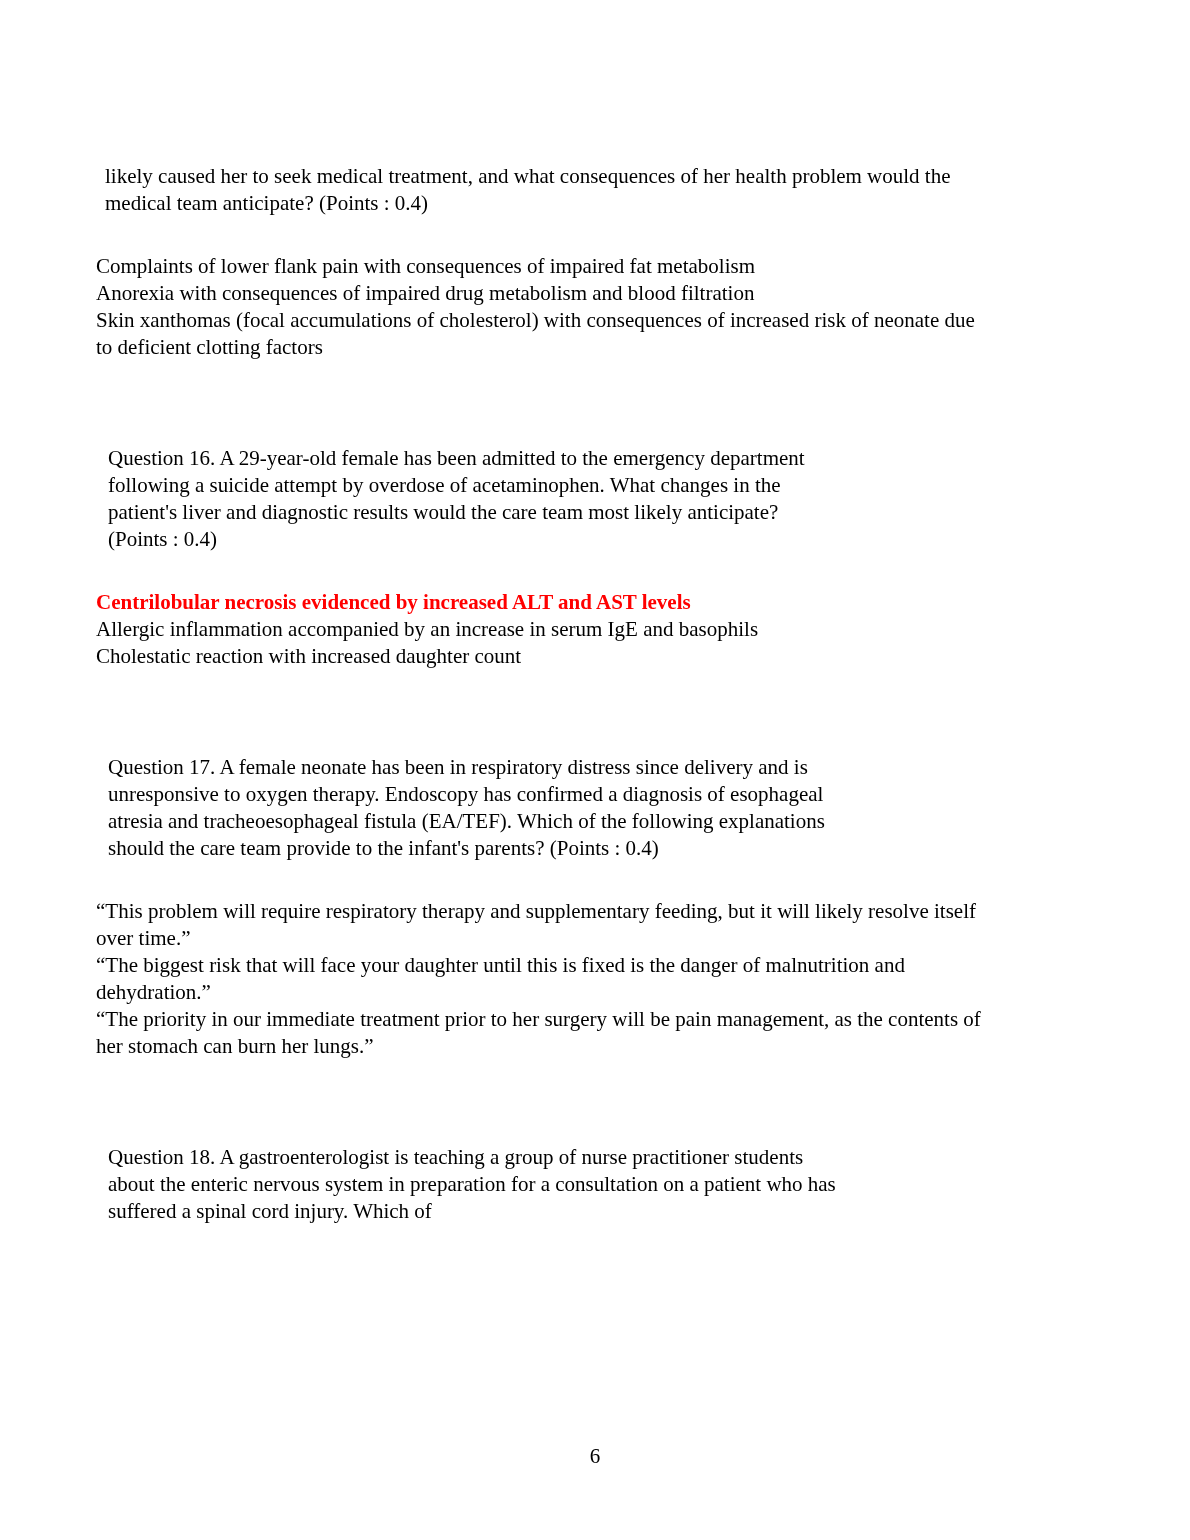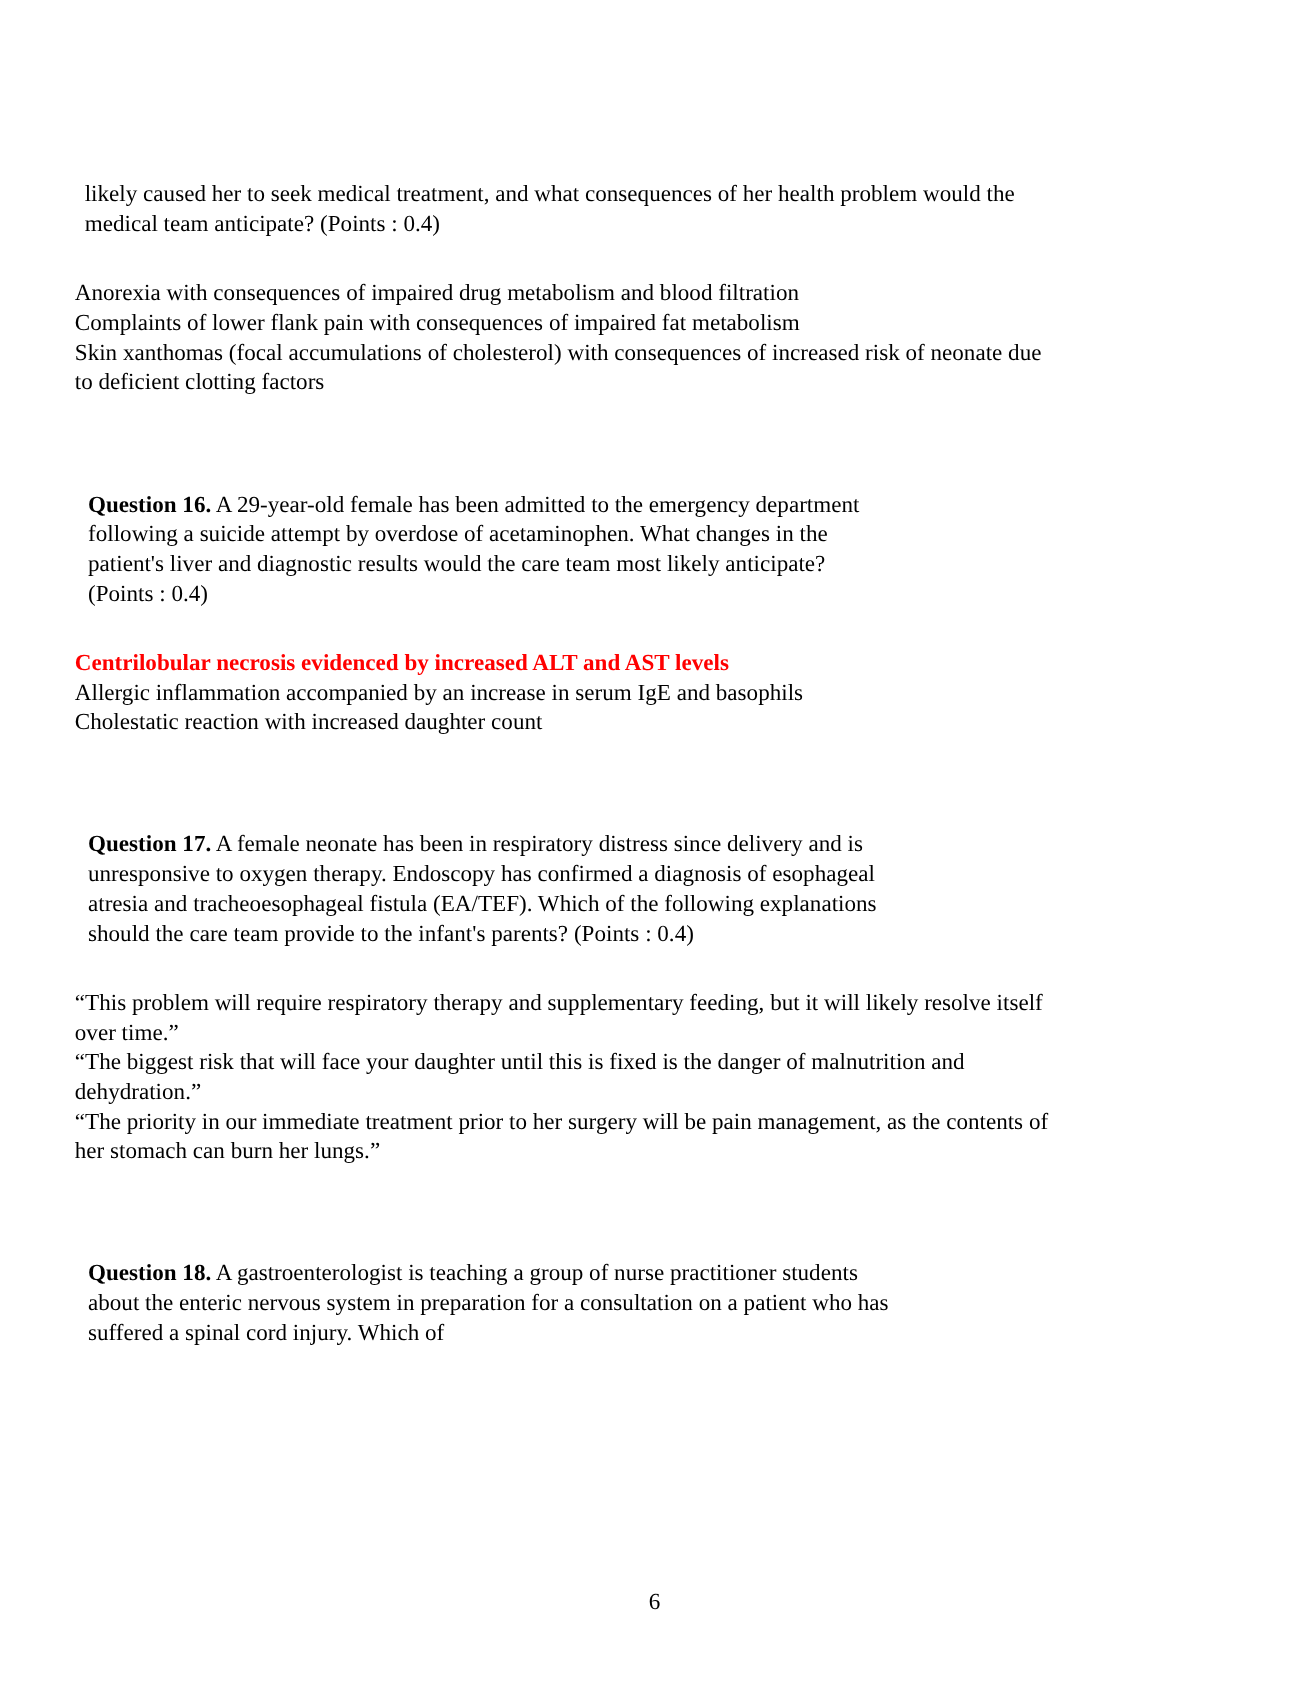--- a/index.html
+++ b/index.html
@@ -13,7 +13,7 @@
     height: 1540px;
     background: #ffffff;
     box-sizing: border-box;
-    padding: 163px 140px 0 68px;
+    padding: 163px 140px 0 96px;
     font-family: "Liberation Serif", "DejaVu Serif", serif;
     font-size: 21px;
     line-height: 27px;

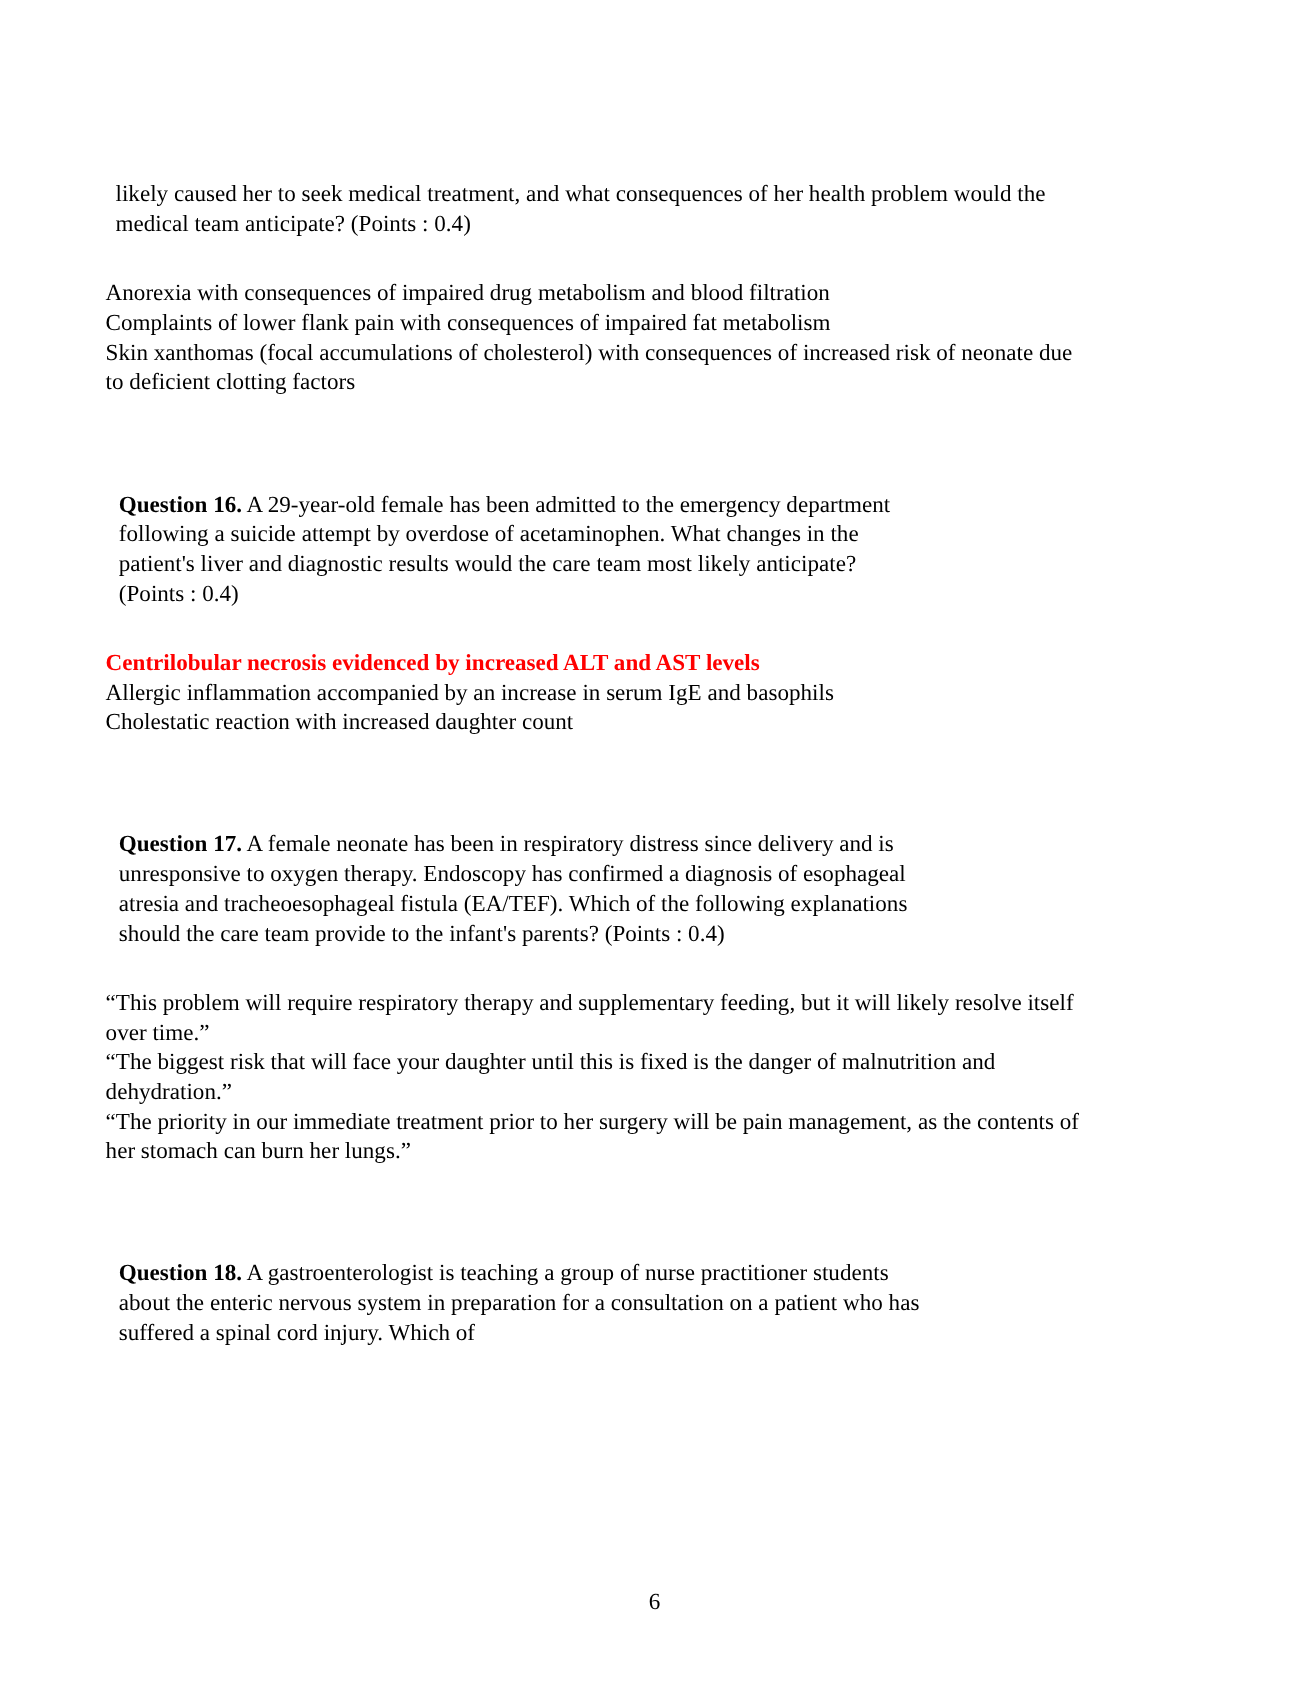--- a/index.html
+++ b/index.html
@@ -63,8 +63,8 @@
   </div>
 
   <div class="options gap-large">
+    <div class="option">Complaints of lower flank pain with consequences of impaired fat metabolism</div>
     <div class="option">Anorexia with consequences of impaired drug metabolism and blood filtration</div>
-    <div class="option">Complaints of lower flank pain with consequences of impaired fat metabolism</div>
     <div class="option">Skin xanthomas (focal accumulations of cholesterol) with consequences of increased risk of neonate due to deficient clotting factors</div>
   </div>
 

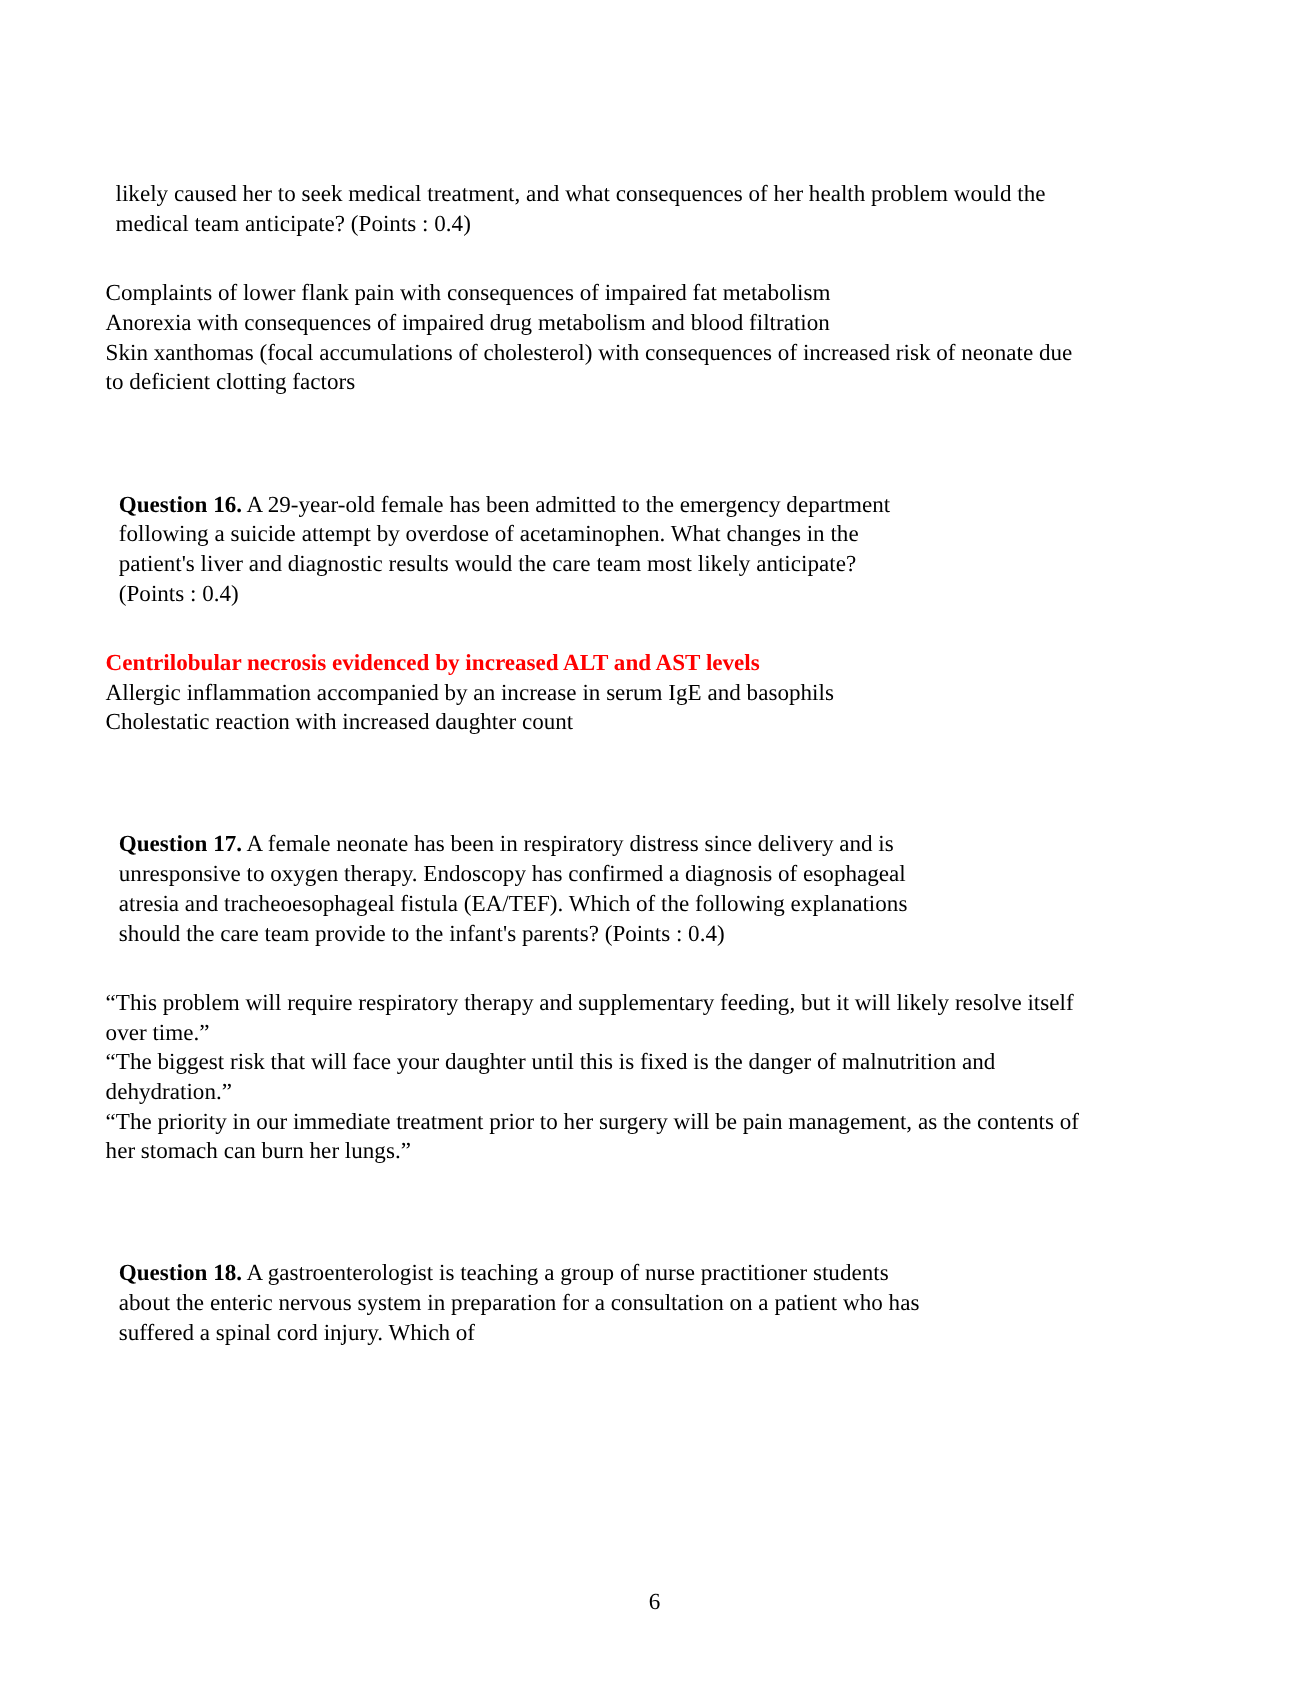--- a/index.html
+++ b/index.html
@@ -30,7 +30,7 @@
     width: 860px;
   }
   .q-label {
-    font-weight: bold;
+    font-weight: normal;
     margin-top: 36px;
   }
   .options {

